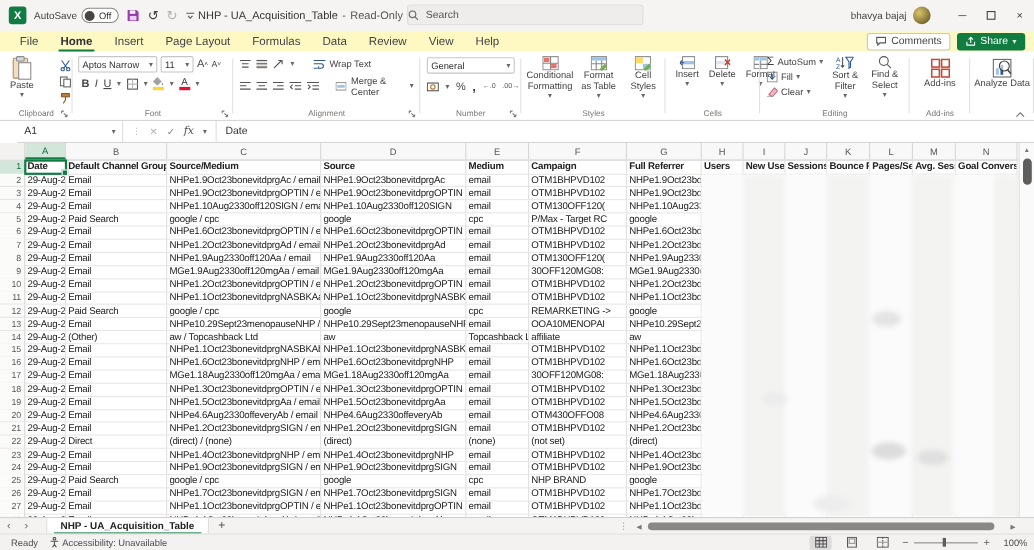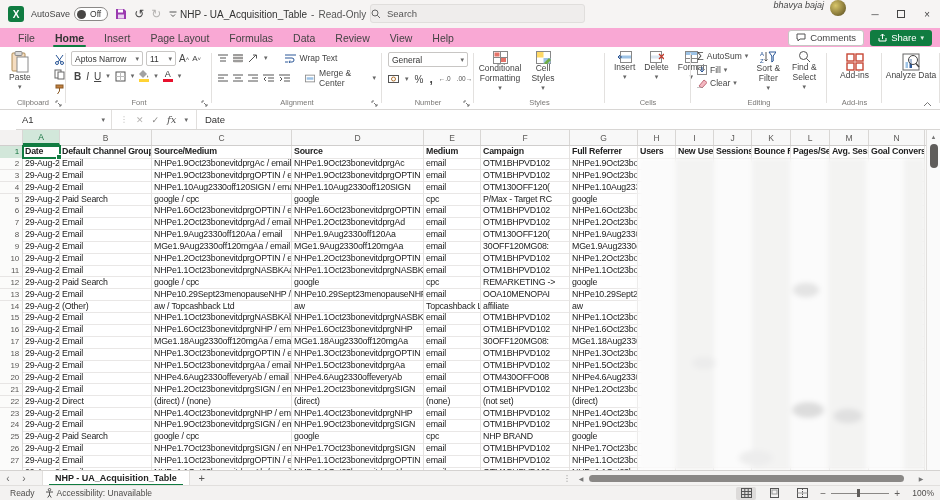--- a/index.html
+++ b/index.html
@@ -21,7 +21,7 @@
   .tb-title .dim { color:#555; }
   .chev { font-size:7px; color:#666; }
   .tb-search { position:absolute; left:370px; top:4px; width:215px; height:19px; background:#efedec; border:1px solid #e0dedc; border-radius:3px; display:flex; align-items:center; gap:6px; padding-left:0; font-size:9.5px; color:#555; cursor:text; }
-  .tb-right { position:absolute; right:0; top:0; height:28px; display:flex; align-items:flex-start;font-style:italic; }
+  .tb-right { position:absolute; right:0; top:0; height:28px; display:flex; align-items:center; }
   .tb-user { font-size:9px; color:#444; margin-right:6px; }
   .avatar { width:16px; height:16px; border-radius:50%; background:radial-gradient(circle at 35% 35%, #d8c66a, #8a7a3a 60%, #4c431f); margin-right:16px; cursor:pointer; }
   .win-btn { width:26px; height:28px; display:flex; align-items:center; justify-content:center; font-size:10px; color:#444; cursor:pointer; }

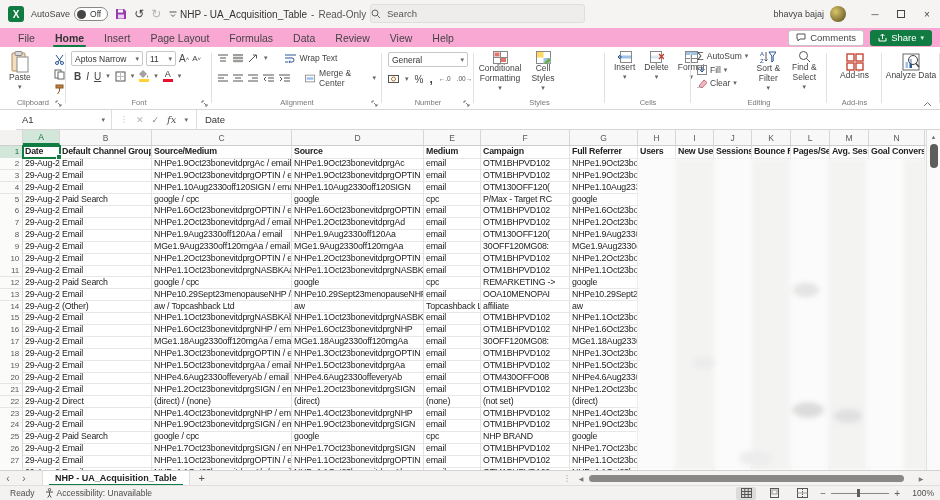--- a/index.html
+++ b/index.html
@@ -28,7 +28,7 @@
   .restore-box { width:8px; height:8px; border:1px solid #444; }
 
   
-  .menubar { position:absolute; left:0; top:28px; width:940px; height:19px; background:#f9a8d4; display:flex; align-items:center; }
+  .menubar { position:absolute; left:0; top:28px; width:940px; height:19px; background:#fef9c3; display:flex; align-items:center; }
   .menu-tabs { display:flex; align-items:center; padding-left:8px; }
   .mtab { position:relative; font-size:10.5px; color:#444; padding:0 10px; height:19px; display:flex; align-items:center; cursor:pointer; }
   .mtab.active { color:#217346; font-weight:bold; color:#333; }

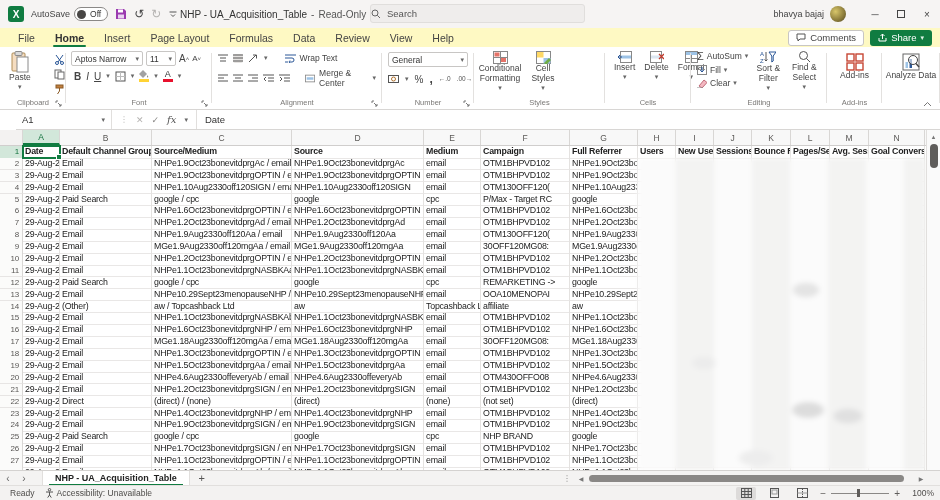--- a/index.html
+++ b/index.html
@@ -400,6 +400,16 @@
         <span>Conditional Formatting</span>
           <span class="chev">▾</span>
       </div>
+      <div class="big-btn" style="width:42px;">
+        <svg width="15" height="13" viewBox="0 0 15 13">
+            <rect x="0.5" y="0.5" width="14" height="12" fill="none" stroke="#888"></rect>
+            <rect x="1" y="1" width="13" height="3" fill="#9dc3e6"></rect>
+            <path d="M0.5 7h14M5 4v9M10 4v9" stroke="#888"></path>
+            <path d="M8 12L13 7l2 2-5 5z" fill="#70ad47"></path>
+          </svg>
+        <span>Format as Table</span>
+          <span class="chev">▾</span>
+      </div>
       <div class="big-btn" style="width:38px;">
         <svg width="15" height="13" viewBox="0 0 15 13">
             <rect x="0.5" y="0.5" width="14" height="12" fill="none" stroke="#888"></rect>

